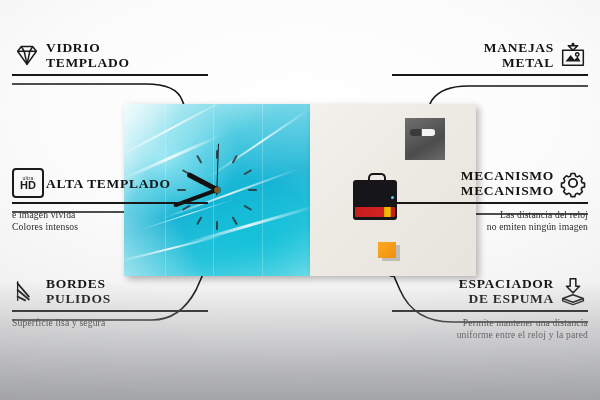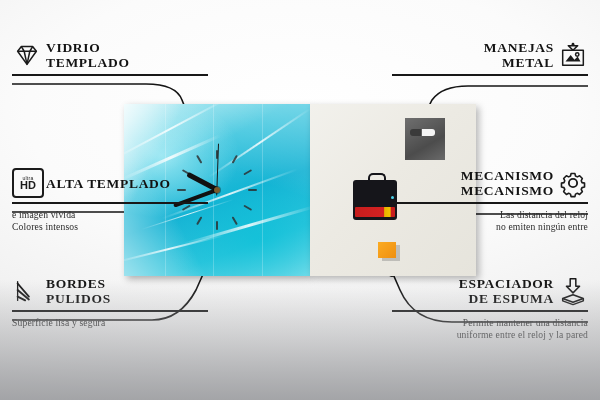--- a/index.html
+++ b/index.html
@@ -279,7 +279,7 @@
     <div class="rule"></div>
     <div class="fdesc">
       <div>Las distancia del reloj</div>
-      <div>no emiten ningún entre</div>
+      <div>no emiten ningún imagen</div>
     </div>
   </div>
 

